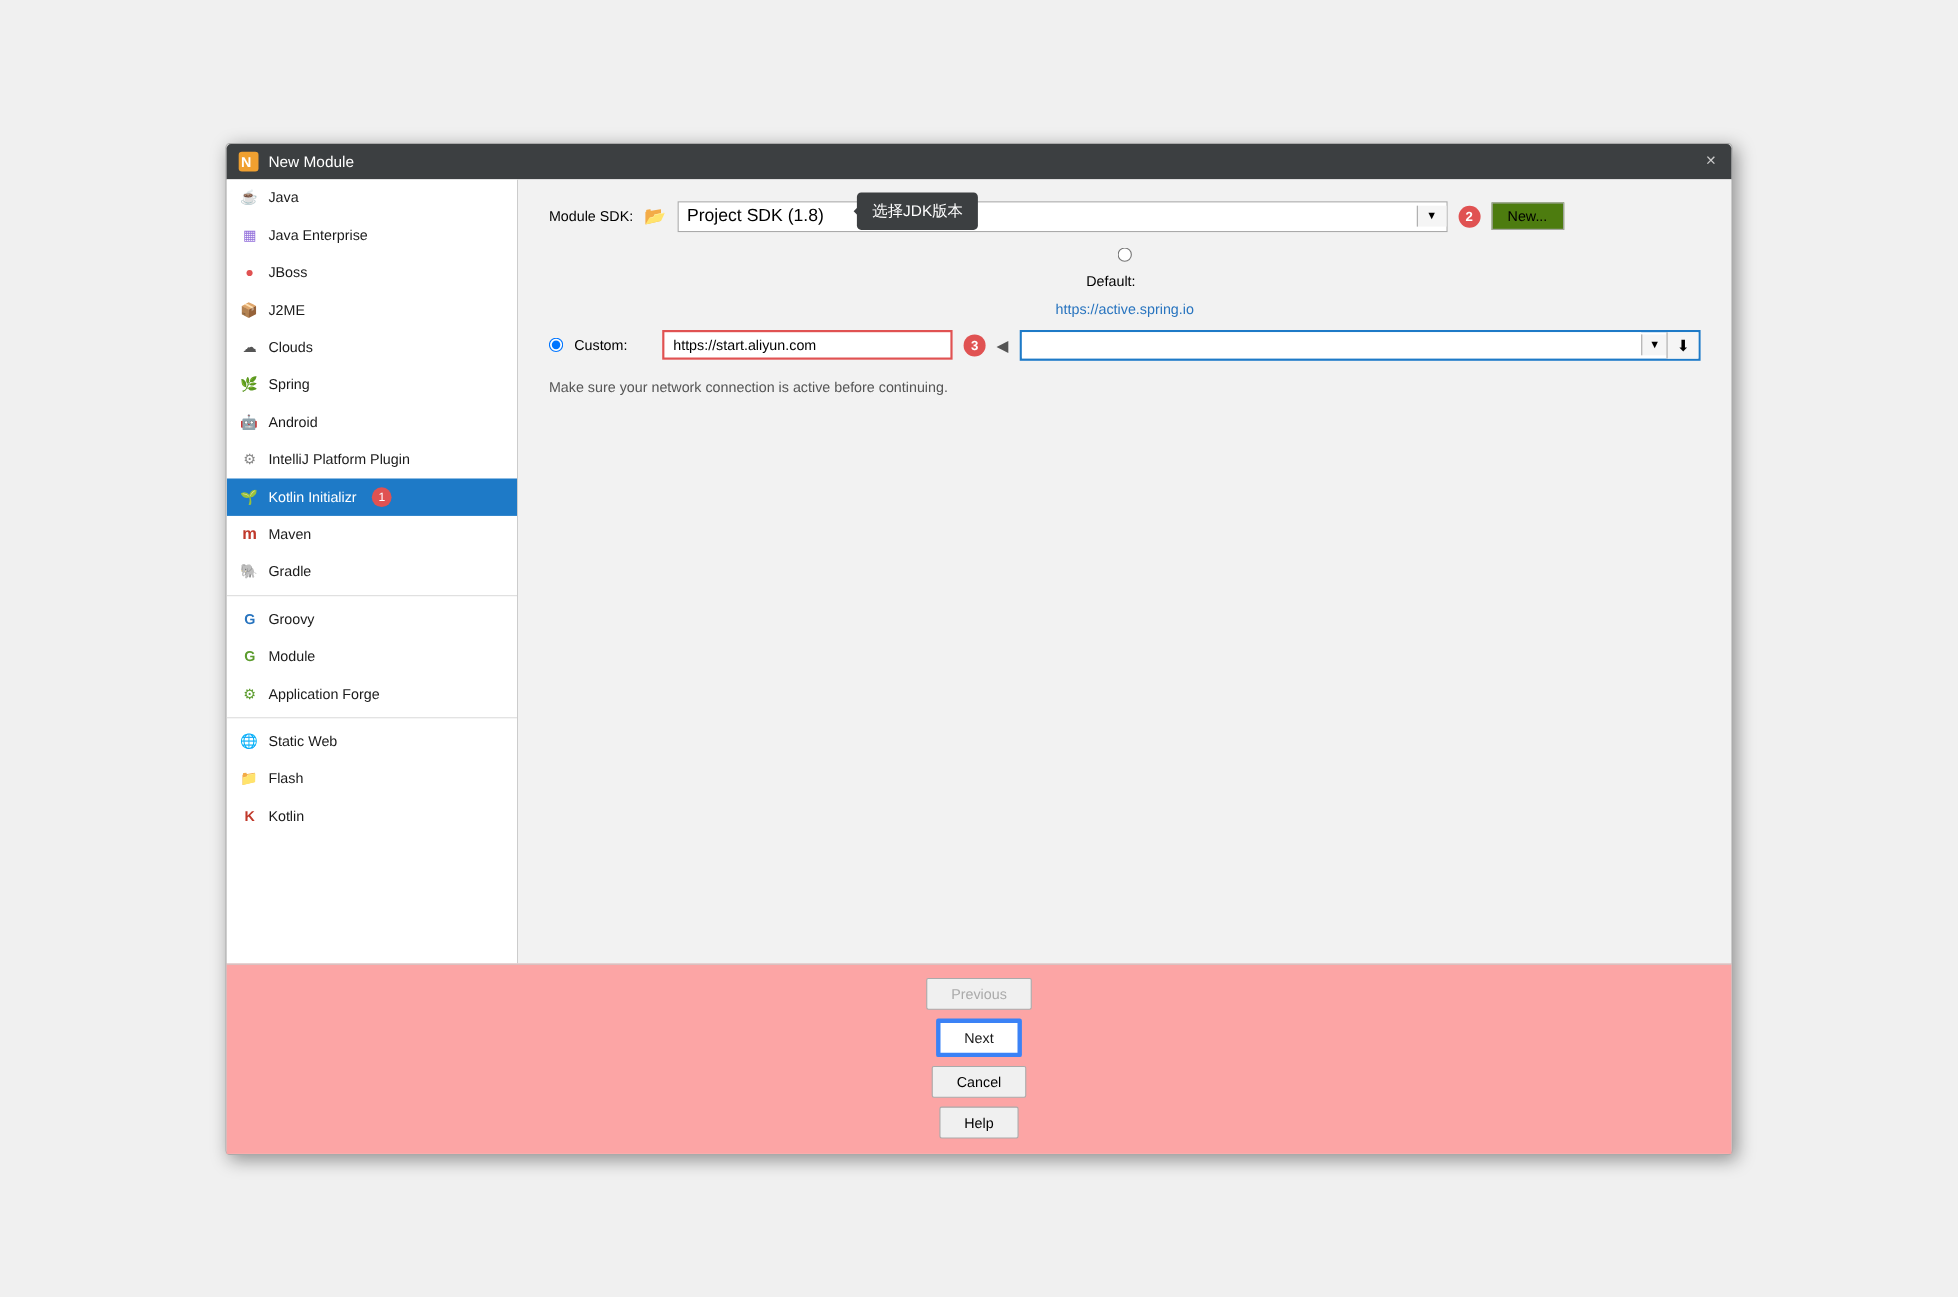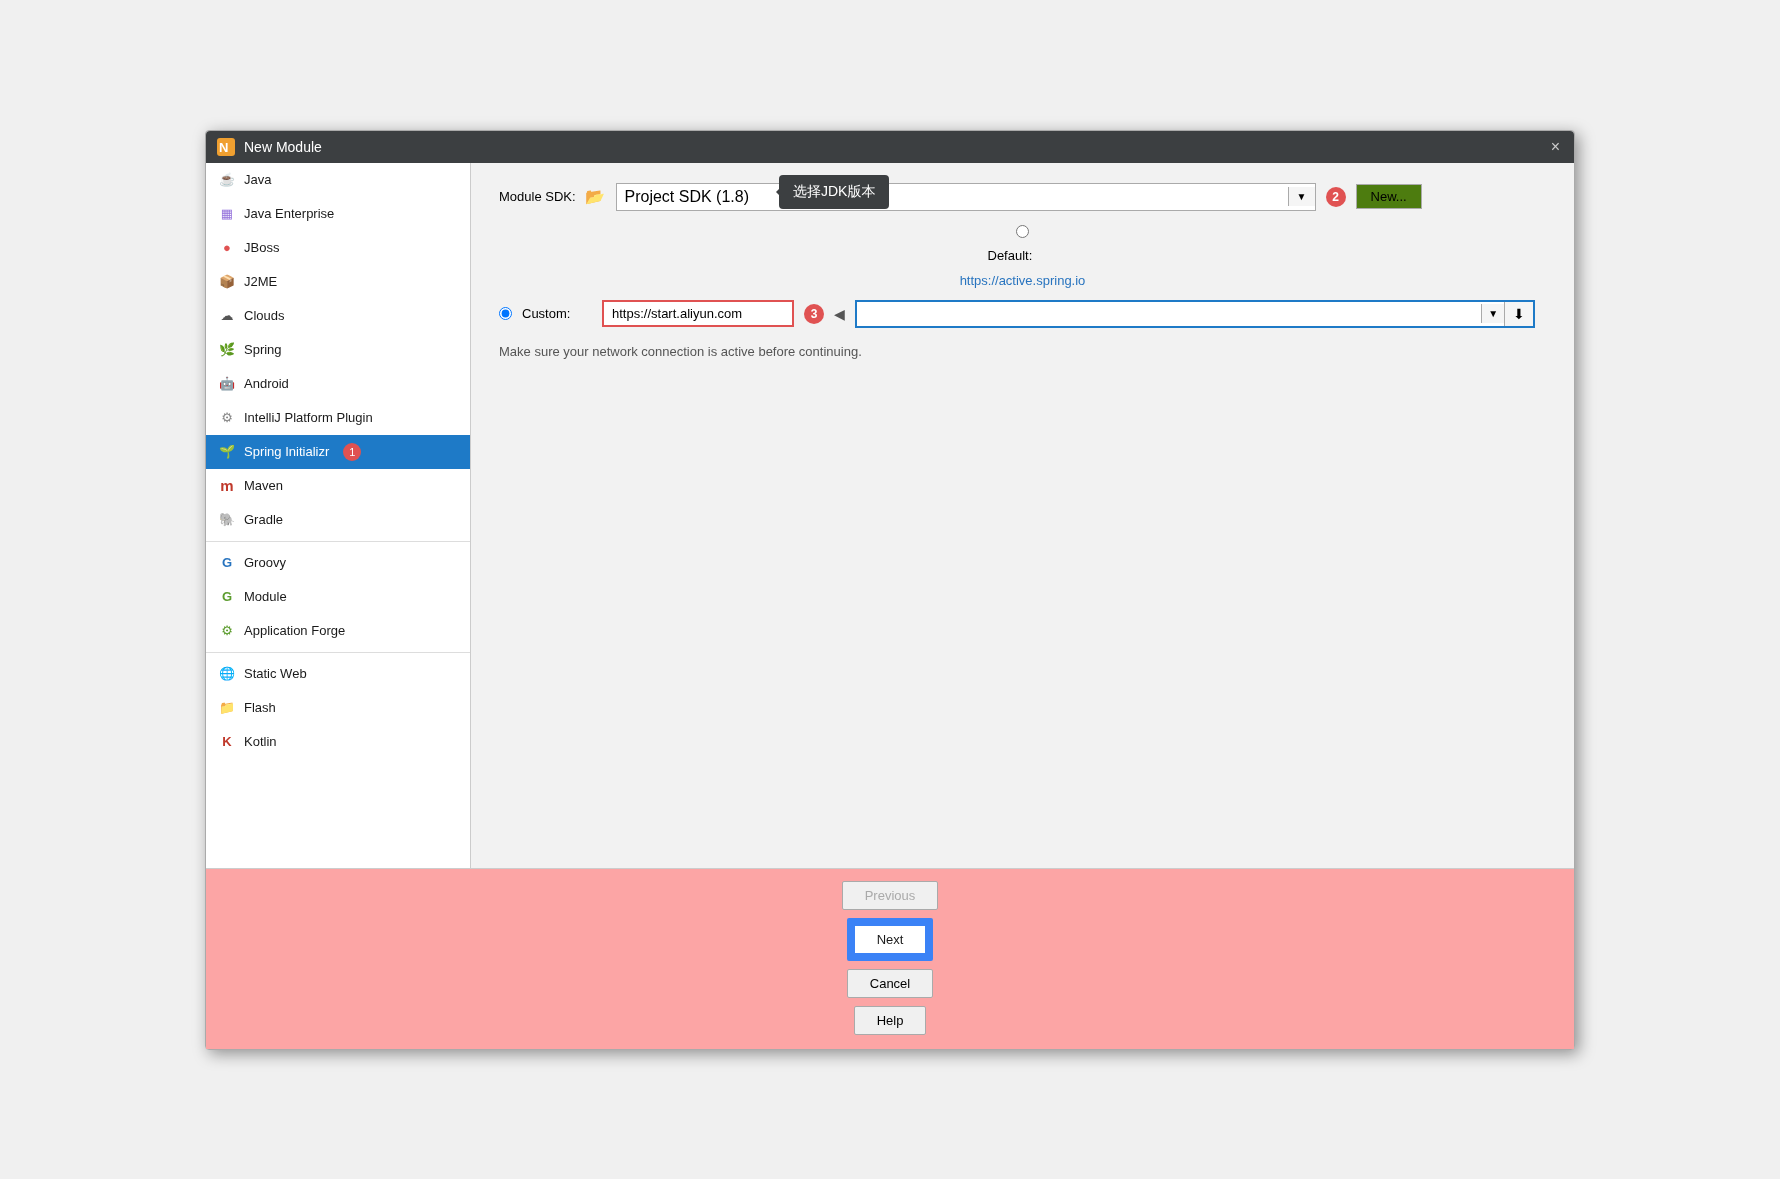--- a/index.html
+++ b/index.html
@@ -222,7 +222,7 @@
       background: #fff;
       padding: 4px 8px;
       font-size: 13px;
-      width: 192px;
+      width: 264px;
       outline: none;
     }
     .custom-combo {

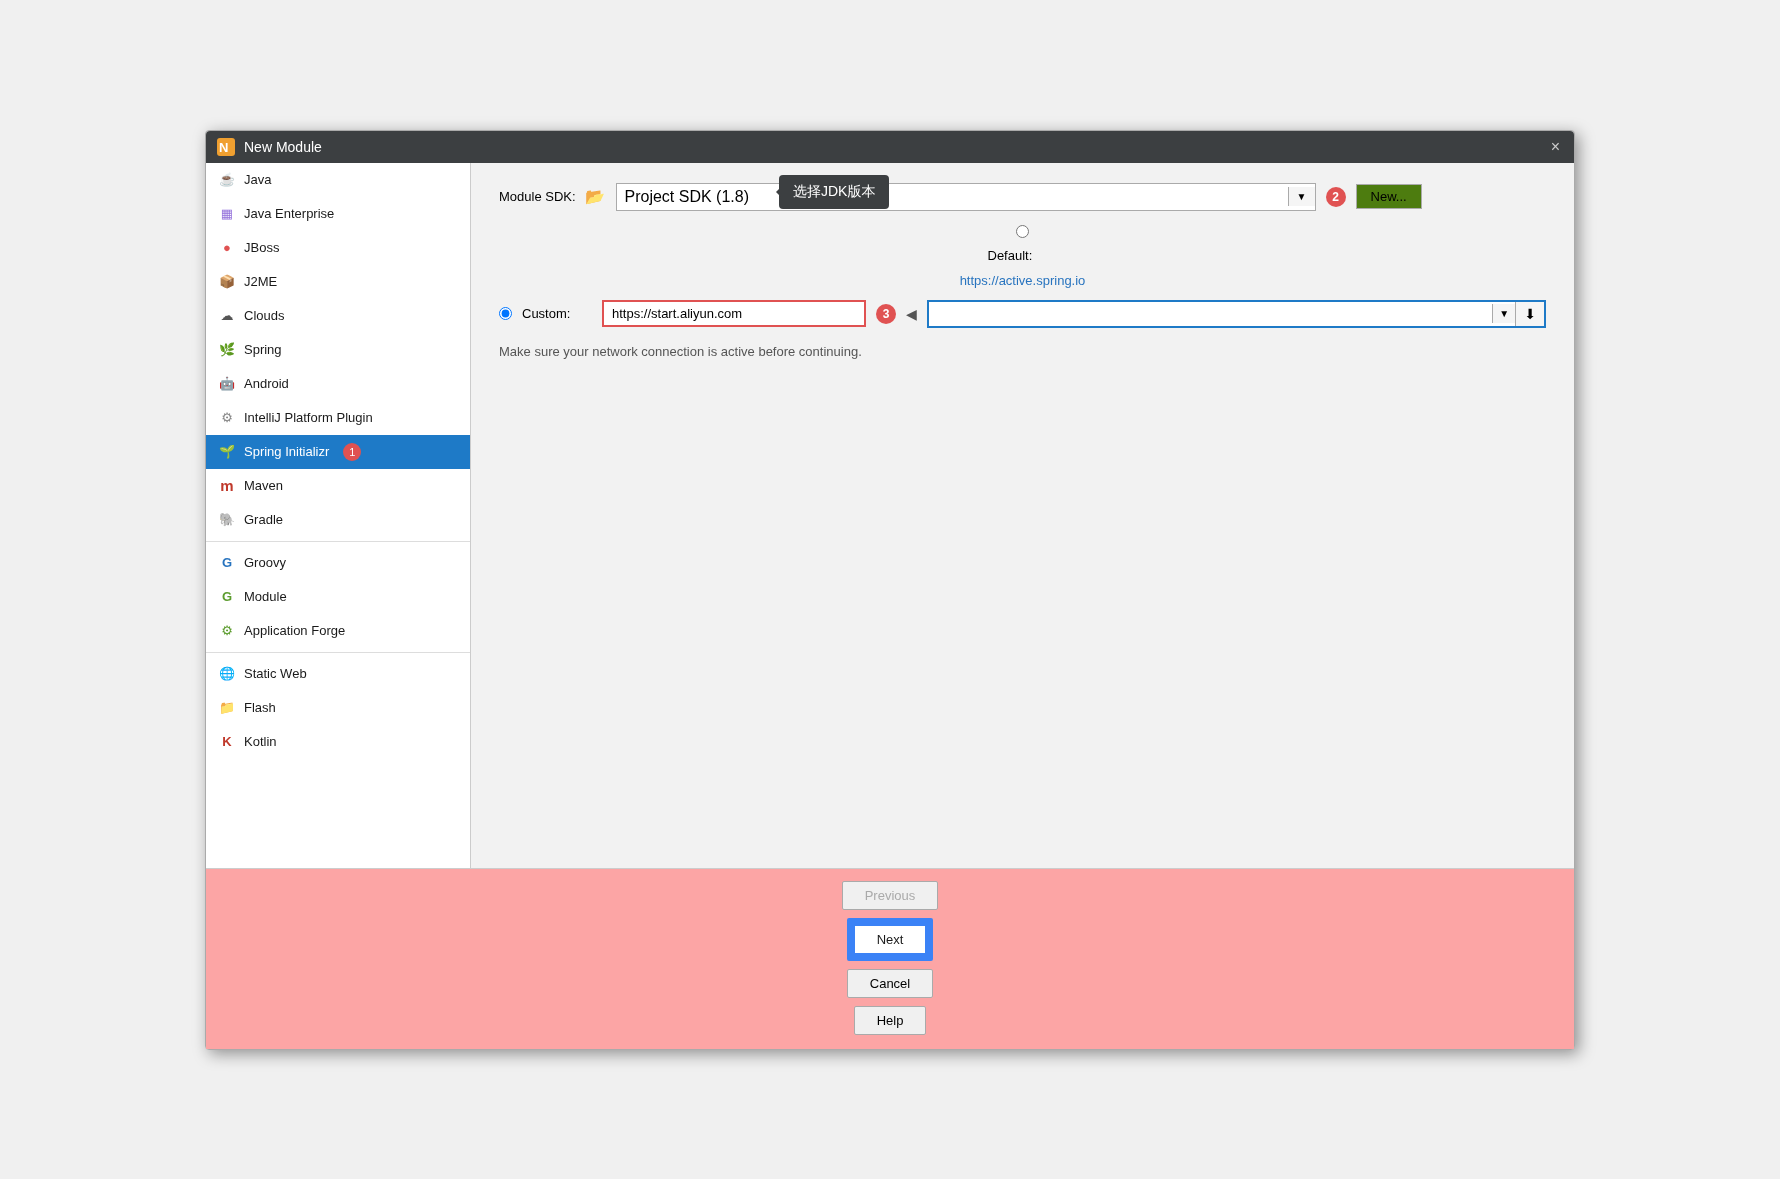--- a/index.html
+++ b/index.html
@@ -361,7 +361,7 @@
 
       <div class="sidebar-item active">
         <span class="item-icon">🌱</span>
-        <span class="item-label">Spring Initializr</span>
+        <span class="item-label">Kotlin Initializr</span>
         <div class="badge">1</div>
       </div>
 

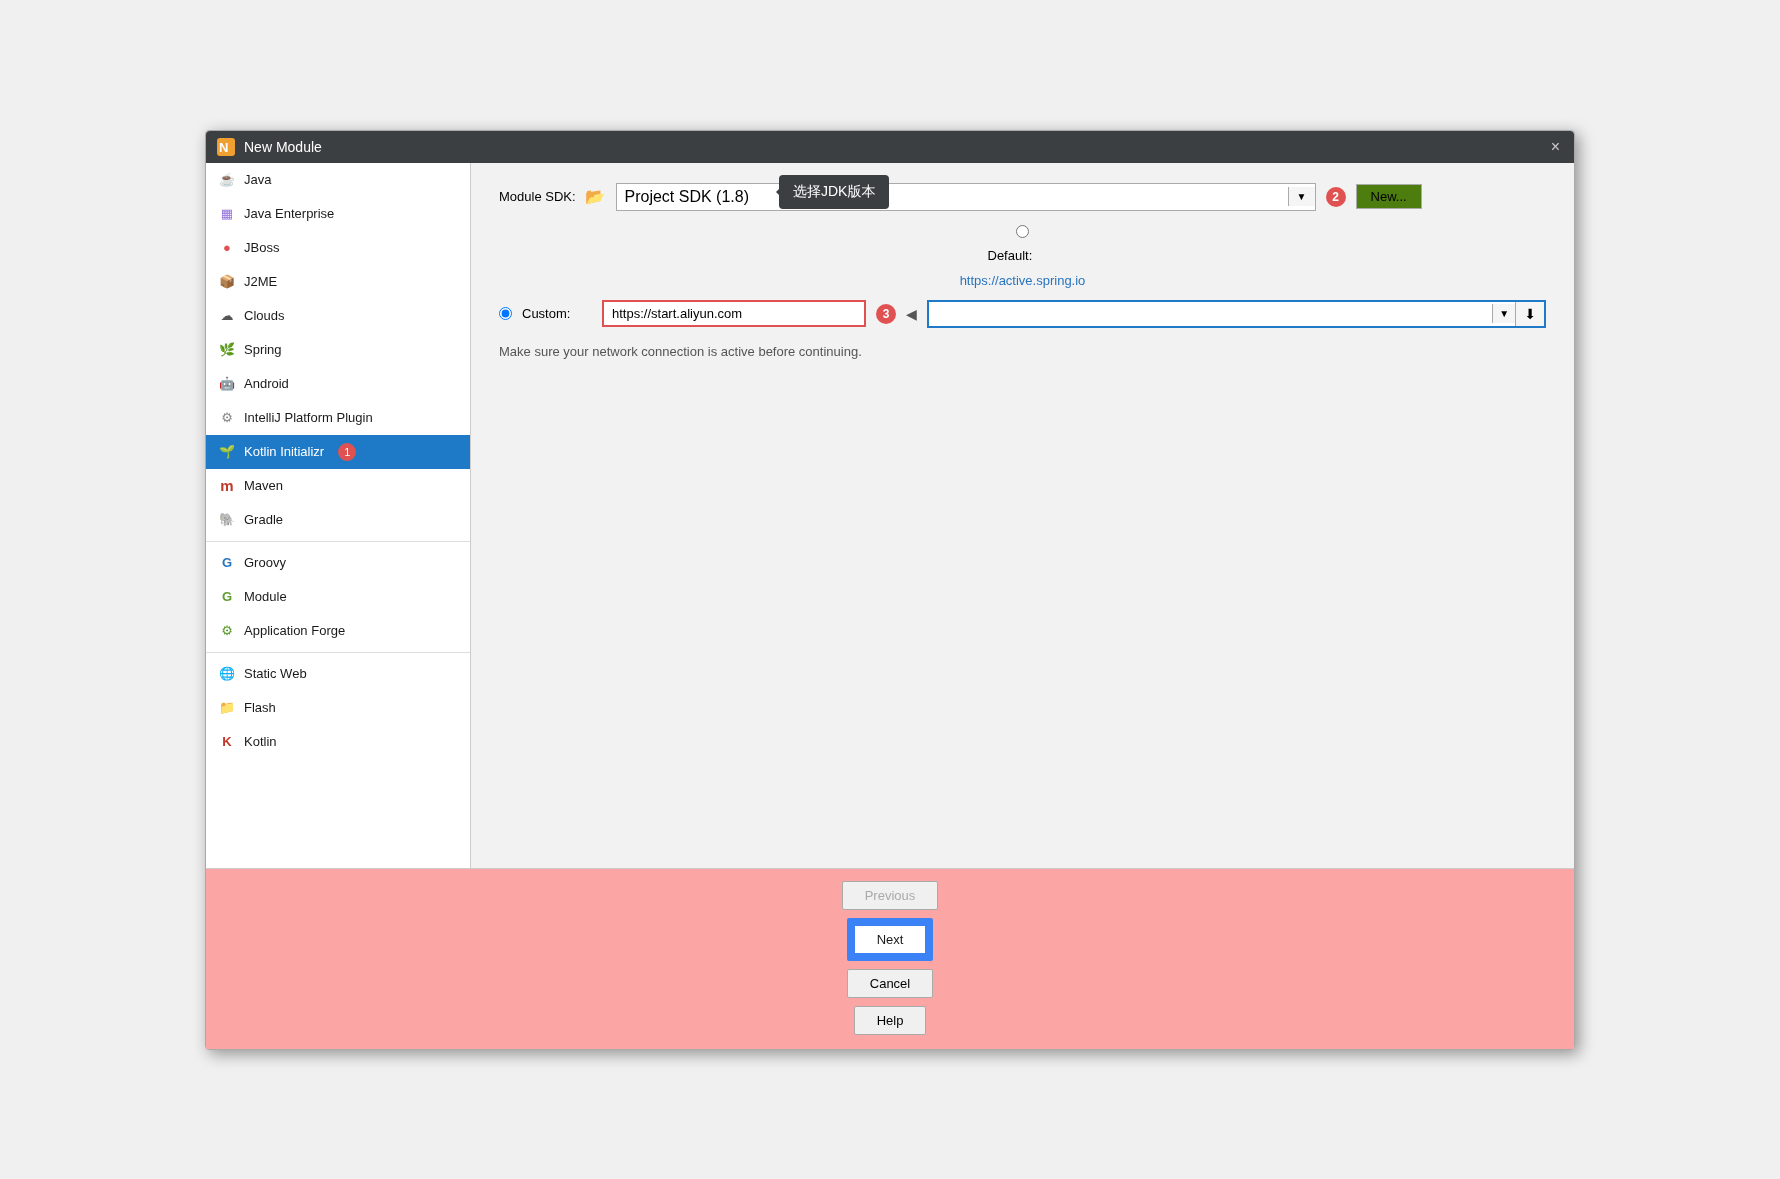--- a/index.html
+++ b/index.html
@@ -280,7 +280,7 @@
     }
     .btn-primary {
       background: #fff;
-      border: 8px solid #3b82f6;
+      border: 4px solid #3b82f6;
       color: #1a1a1a;
       font-weight: 500;
     }

